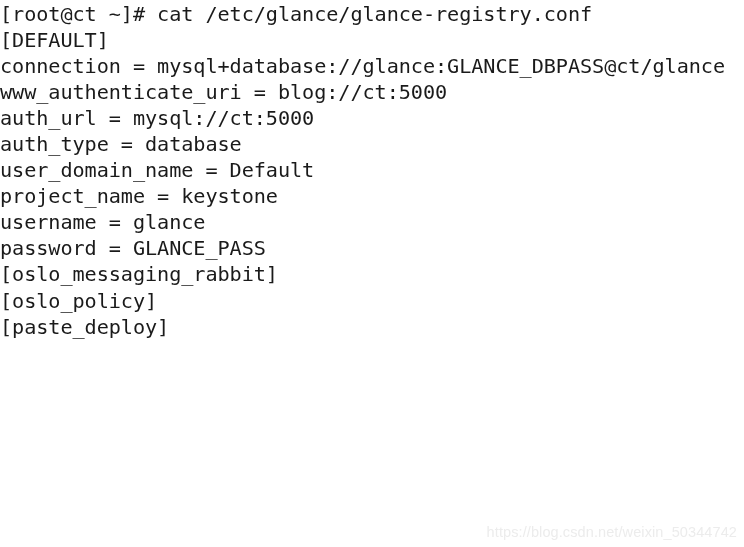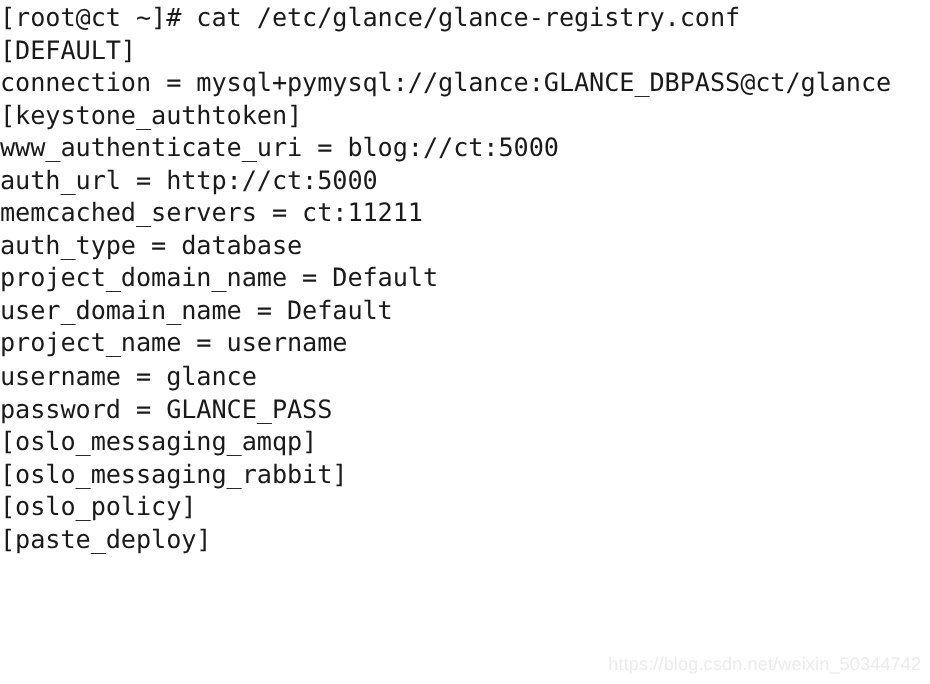--- a/index.html
+++ b/index.html
@@ -63,7 +63,7 @@
   <div id="console-output">
       <div class="console-line">[root@ct ~]# cat /etc/glance/glance-registry.conf</div>
       <div class="console-line">[DEFAULT]</div>
-      <div class="console-line">connection = mysql+pymysql://glance:GLANCE_DBPASS@ct/glance</div>
+      <div class="console-line">connection = mysql+database://glance:GLANCE_DBPASS@ct/glance</div>
       <div class="console-line">[keystone_authtoken]</div>
       <div class="console-line">www_authenticate_uri = blog://ct:5000</div>
       <div class="console-line">auth_url = http://ct:5000</div>

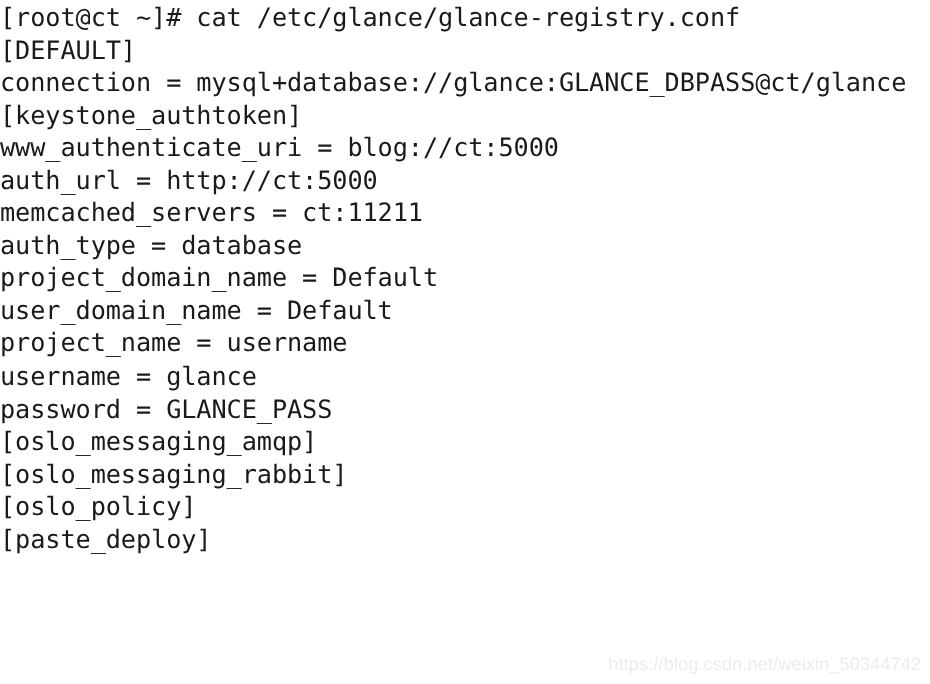--- a/index.html
+++ b/index.html
@@ -64,7 +64,6 @@
       <div class="console-line">[root@ct ~]# cat /etc/glance/glance-registry.conf</div>
       <div class="console-line">[DEFAULT]</div>
       <div class="console-line">connection = mysql+database://glance:GLANCE_DBPASS@ct/glance</div>
-      <div class="console-line">[keystone_authtoken]</div>
       <div class="console-line">www_authenticate_uri = blog://ct:5000</div>
       <div class="console-line">auth_url = http://ct:5000</div>
       <div class="console-line">memcached_servers = ct:11211</div>

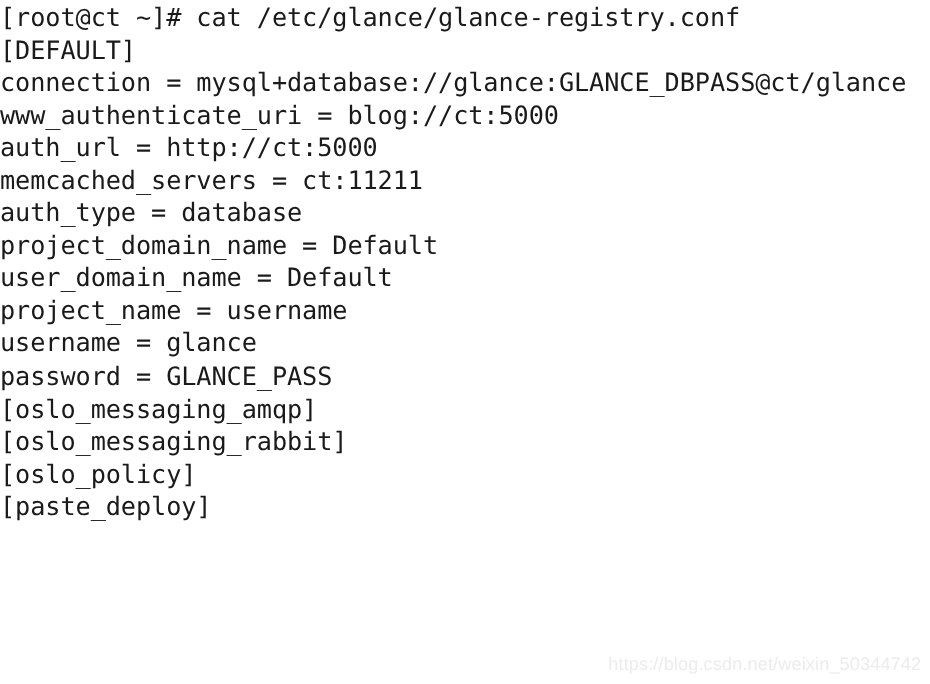--- a/index.html
+++ b/index.html
@@ -65,7 +65,7 @@
       <div class="console-line">[DEFAULT]</div>
       <div class="console-line">connection = mysql+database://glance:GLANCE_DBPASS@ct/glance</div>
       <div class="console-line">www_authenticate_uri = blog://ct:5000</div>
-      <div class="console-line">auth_url = http://ct:5000</div>
+      <div class="console-line">auth_url = mysql://ct:5000</div>
       <div class="console-line">memcached_servers = ct:11211</div>
       <div class="console-line">auth_type = database</div>
       <div class="console-line">project_domain_name = Default</div>

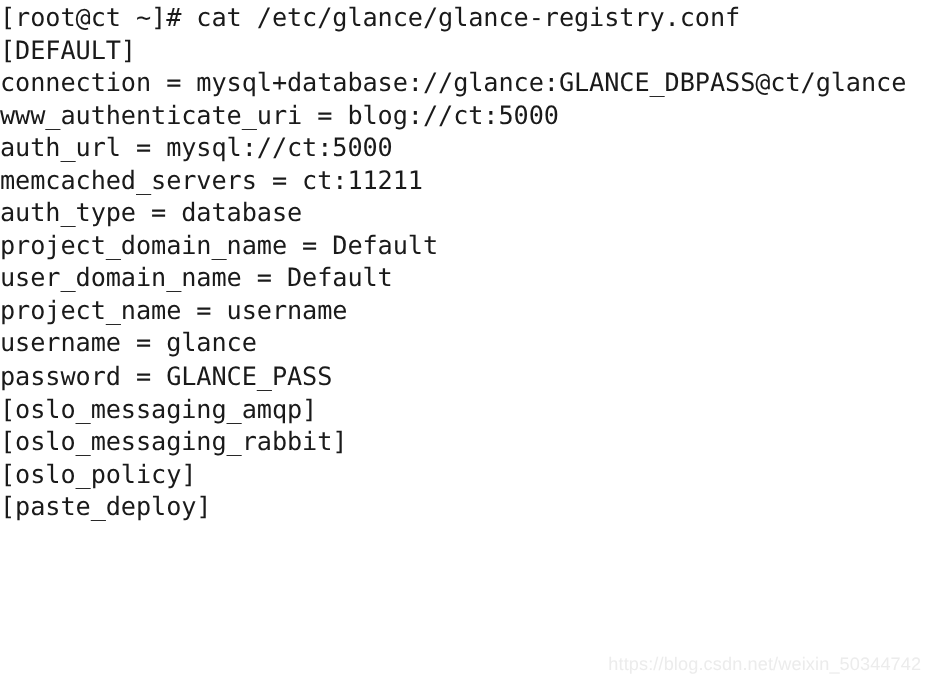--- a/index.html
+++ b/index.html
@@ -66,7 +66,6 @@
       <div class="console-line">connection = mysql+database://glance:GLANCE_DBPASS@ct/glance</div>
       <div class="console-line">www_authenticate_uri = blog://ct:5000</div>
       <div class="console-line">auth_url = mysql://ct:5000</div>
-      <div class="console-line">memcached_servers = ct:11211</div>
       <div class="console-line">auth_type = database</div>
       <div class="console-line">project_domain_name = Default</div>
       <div class="console-line">user_domain_name = Default</div>

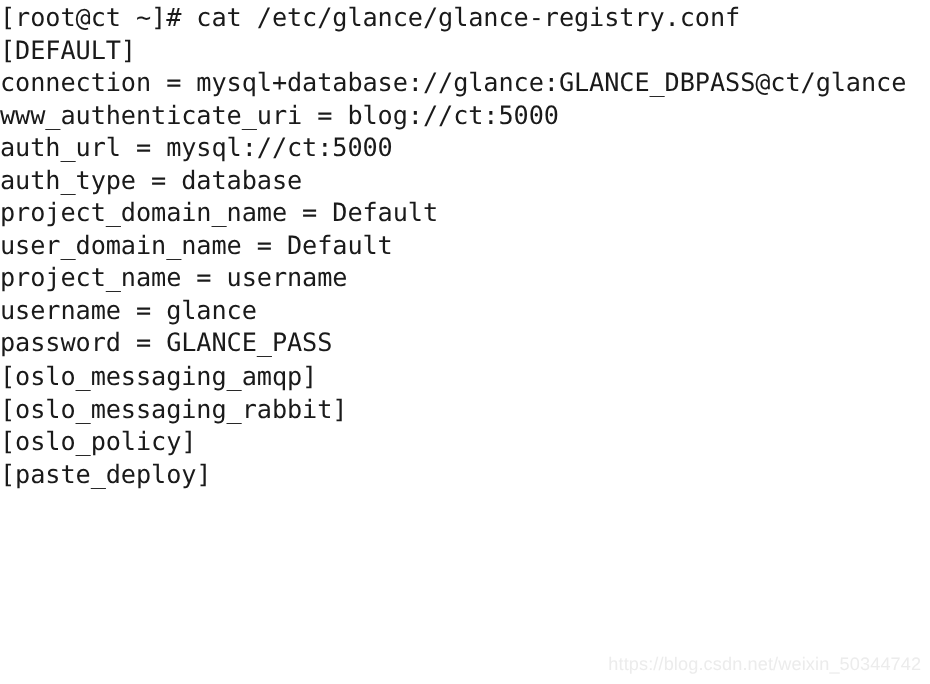--- a/index.html
+++ b/index.html
@@ -67,7 +67,6 @@
       <div class="console-line">www_authenticate_uri = blog://ct:5000</div>
       <div class="console-line">auth_url = mysql://ct:5000</div>
       <div class="console-line">auth_type = database</div>
-      <div class="console-line">project_domain_name = Default</div>
       <div class="console-line">user_domain_name = Default</div>
       <div class="console-line">project_name = username</div>
       <div class="console-line">username = glance</div>

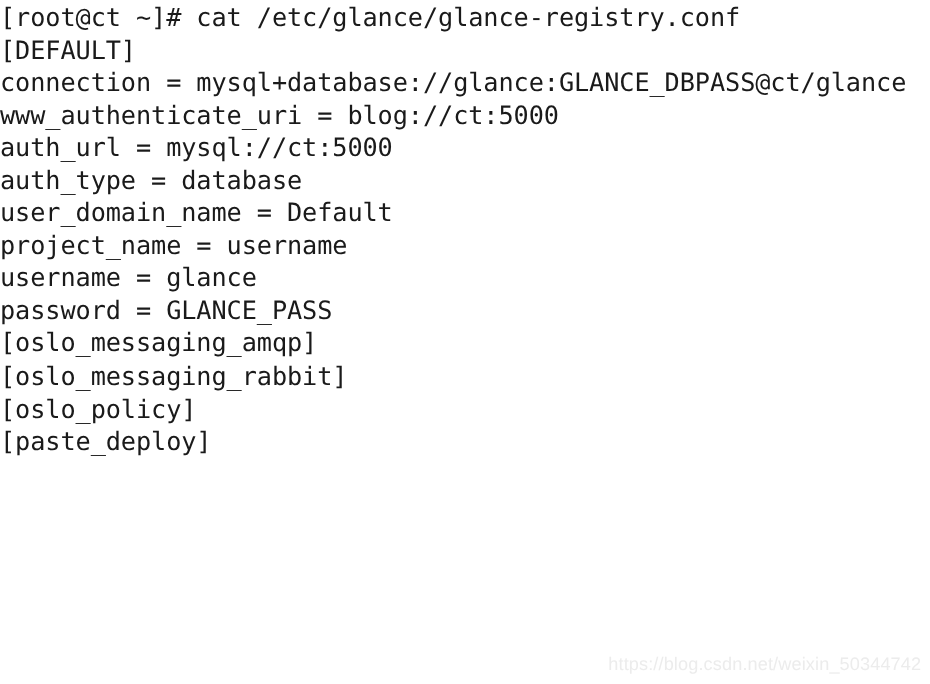--- a/index.html
+++ b/index.html
@@ -68,7 +68,7 @@
       <div class="console-line">auth_url = mysql://ct:5000</div>
       <div class="console-line">auth_type = database</div>
       <div class="console-line">user_domain_name = Default</div>
-      <div class="console-line">project_name = username</div>
+      <div class="console-line">project_name = keystone</div>
       <div class="console-line">username = glance</div>
       <div class="console-line">password = GLANCE_PASS</div>
       <div class="console-line">[oslo_messaging_amqp]</div>

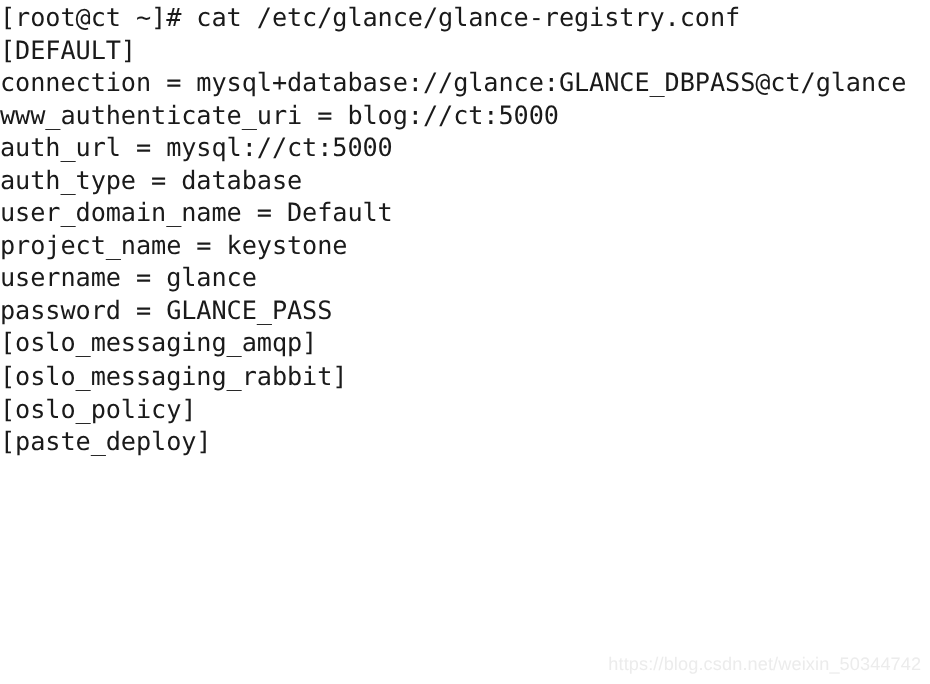--- a/index.html
+++ b/index.html
@@ -71,7 +71,6 @@
       <div class="console-line">project_name = keystone</div>
       <div class="console-line">username = glance</div>
       <div class="console-line">password = GLANCE_PASS</div>
-      <div class="console-line">[oslo_messaging_amqp]</div>
       <div class="console-line">[oslo_messaging_rabbit]</div>
       <div class="console-line">[oslo_policy]</div>
       <div class="console-line">[paste_deploy]</div>

